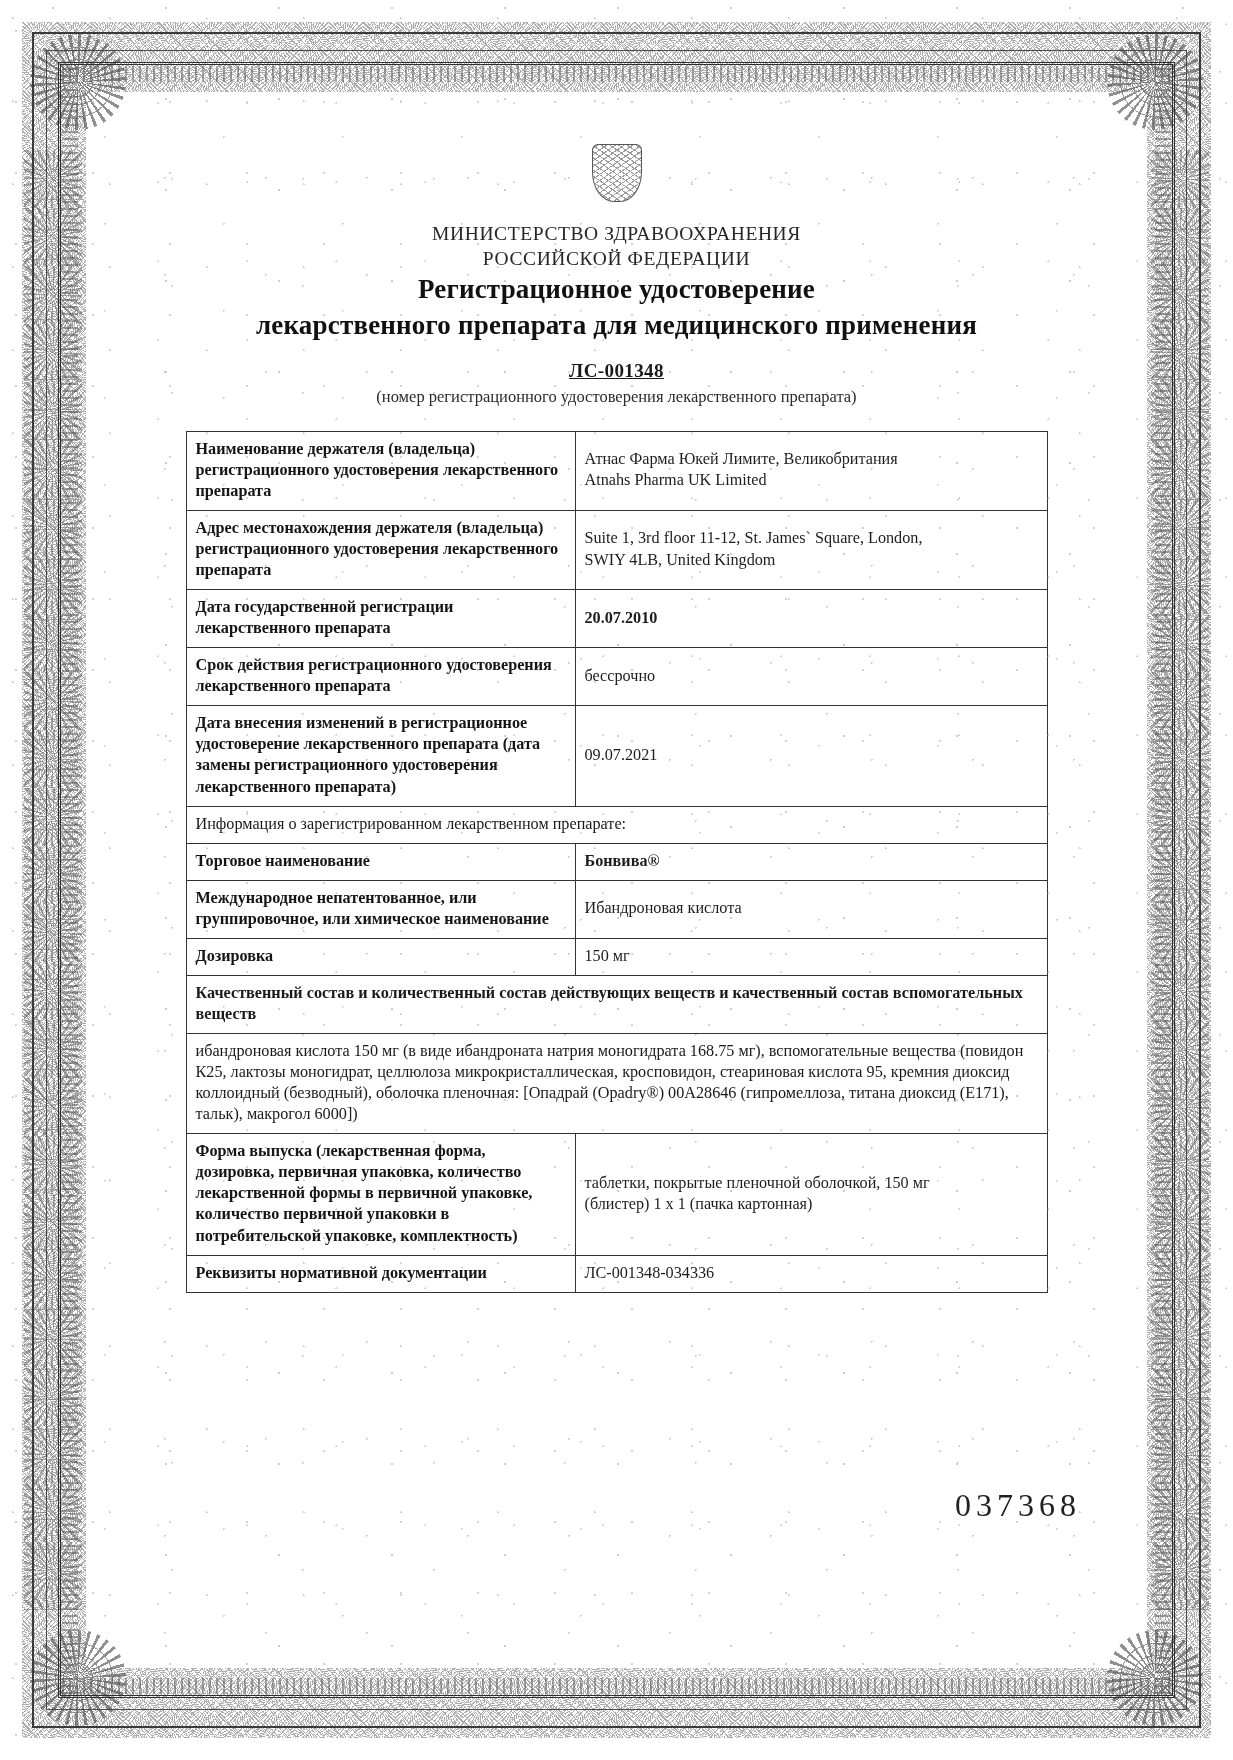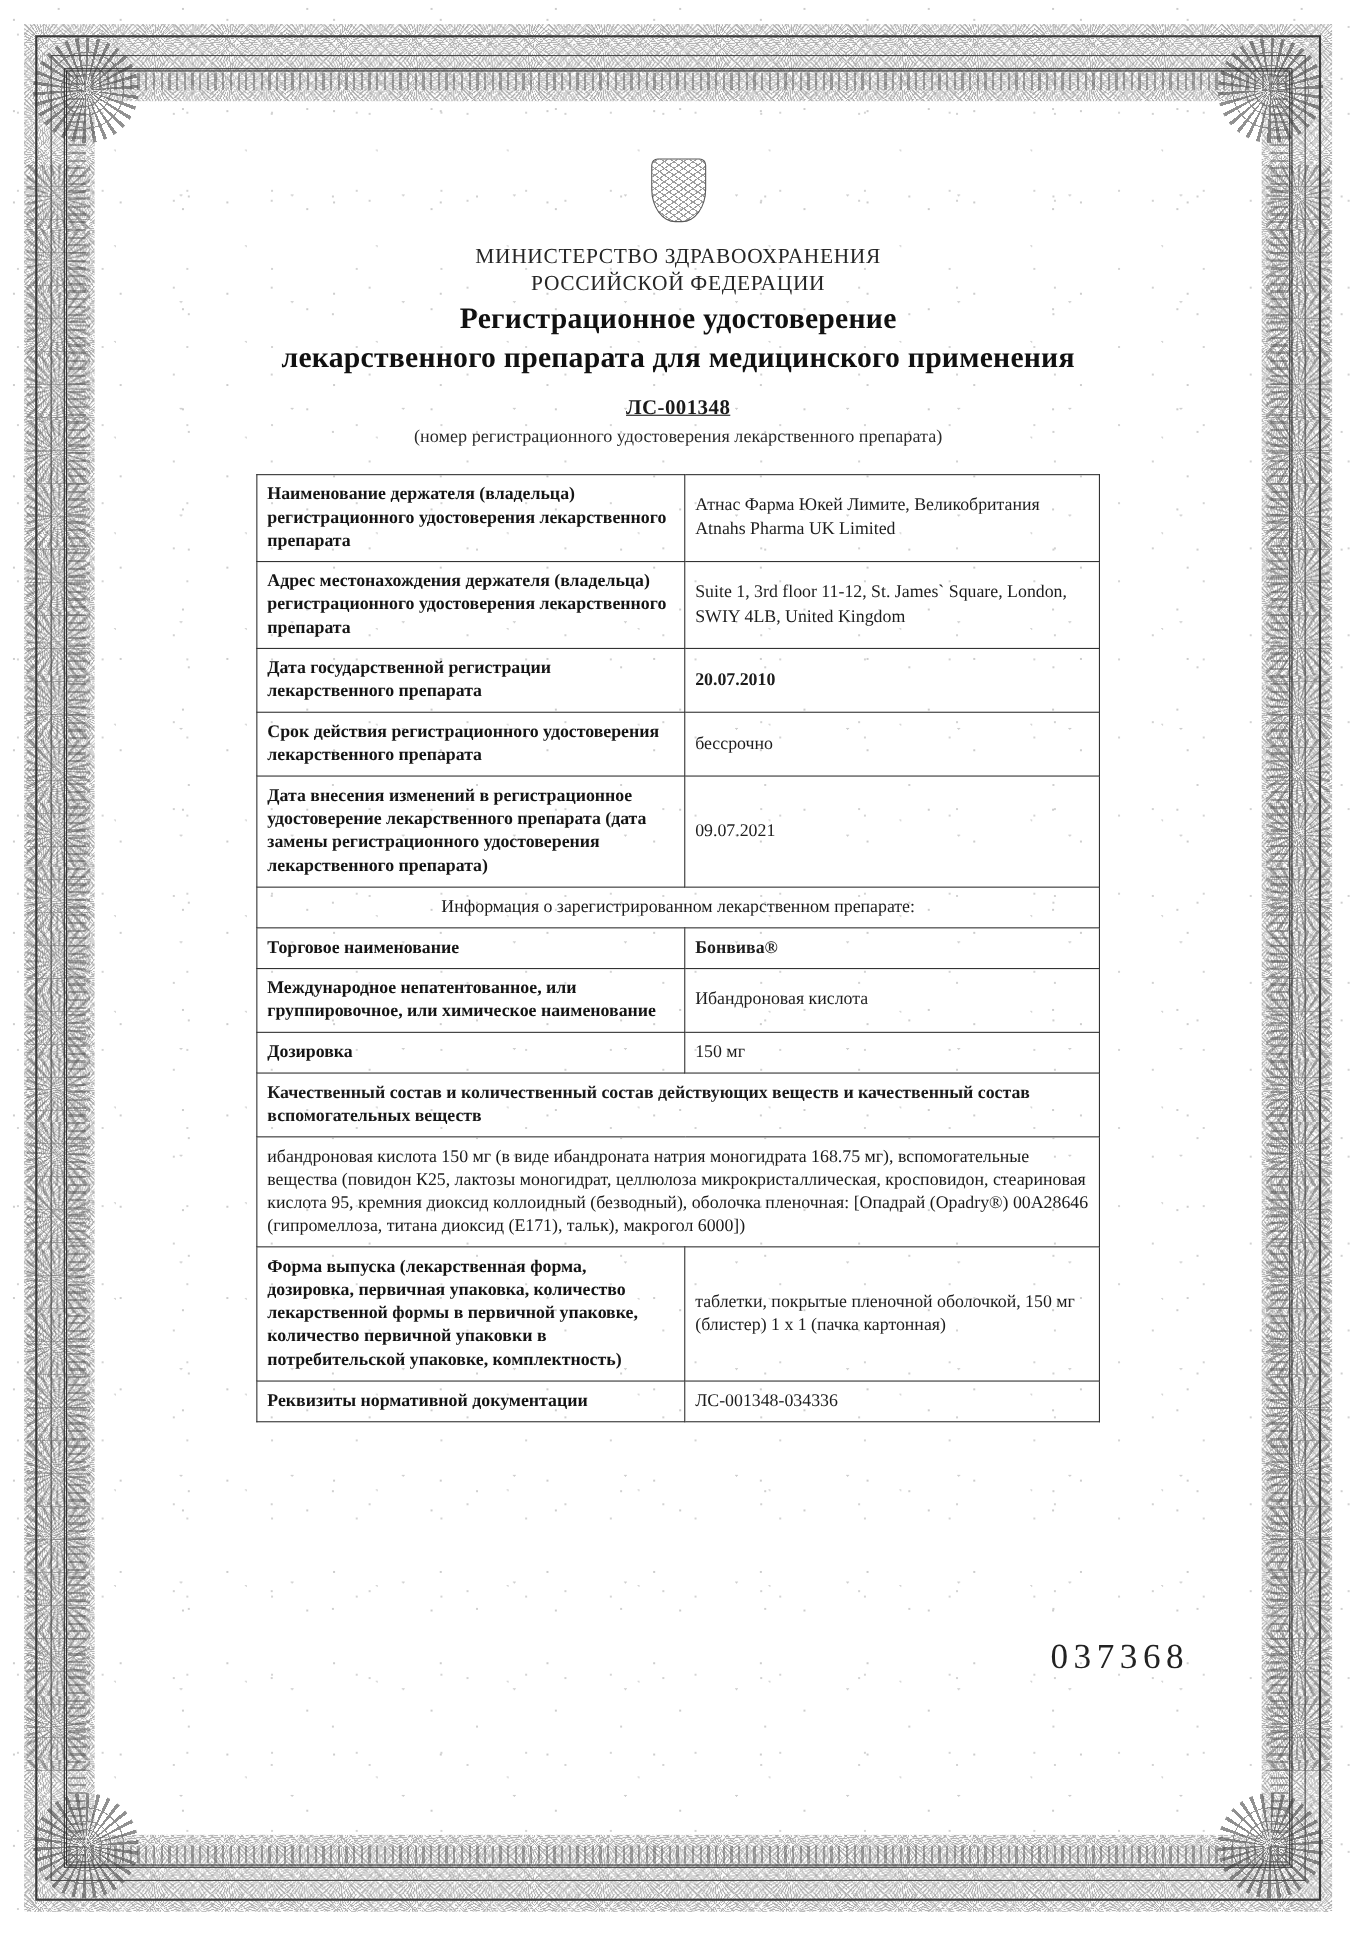--- a/index.html
+++ b/index.html
@@ -149,7 +149,7 @@
   }
 
   table.cert{
-    width:767px;
+    width:862px;
     margin:24px auto 0;
     border-collapse:collapse;
     table-layout:fixed;

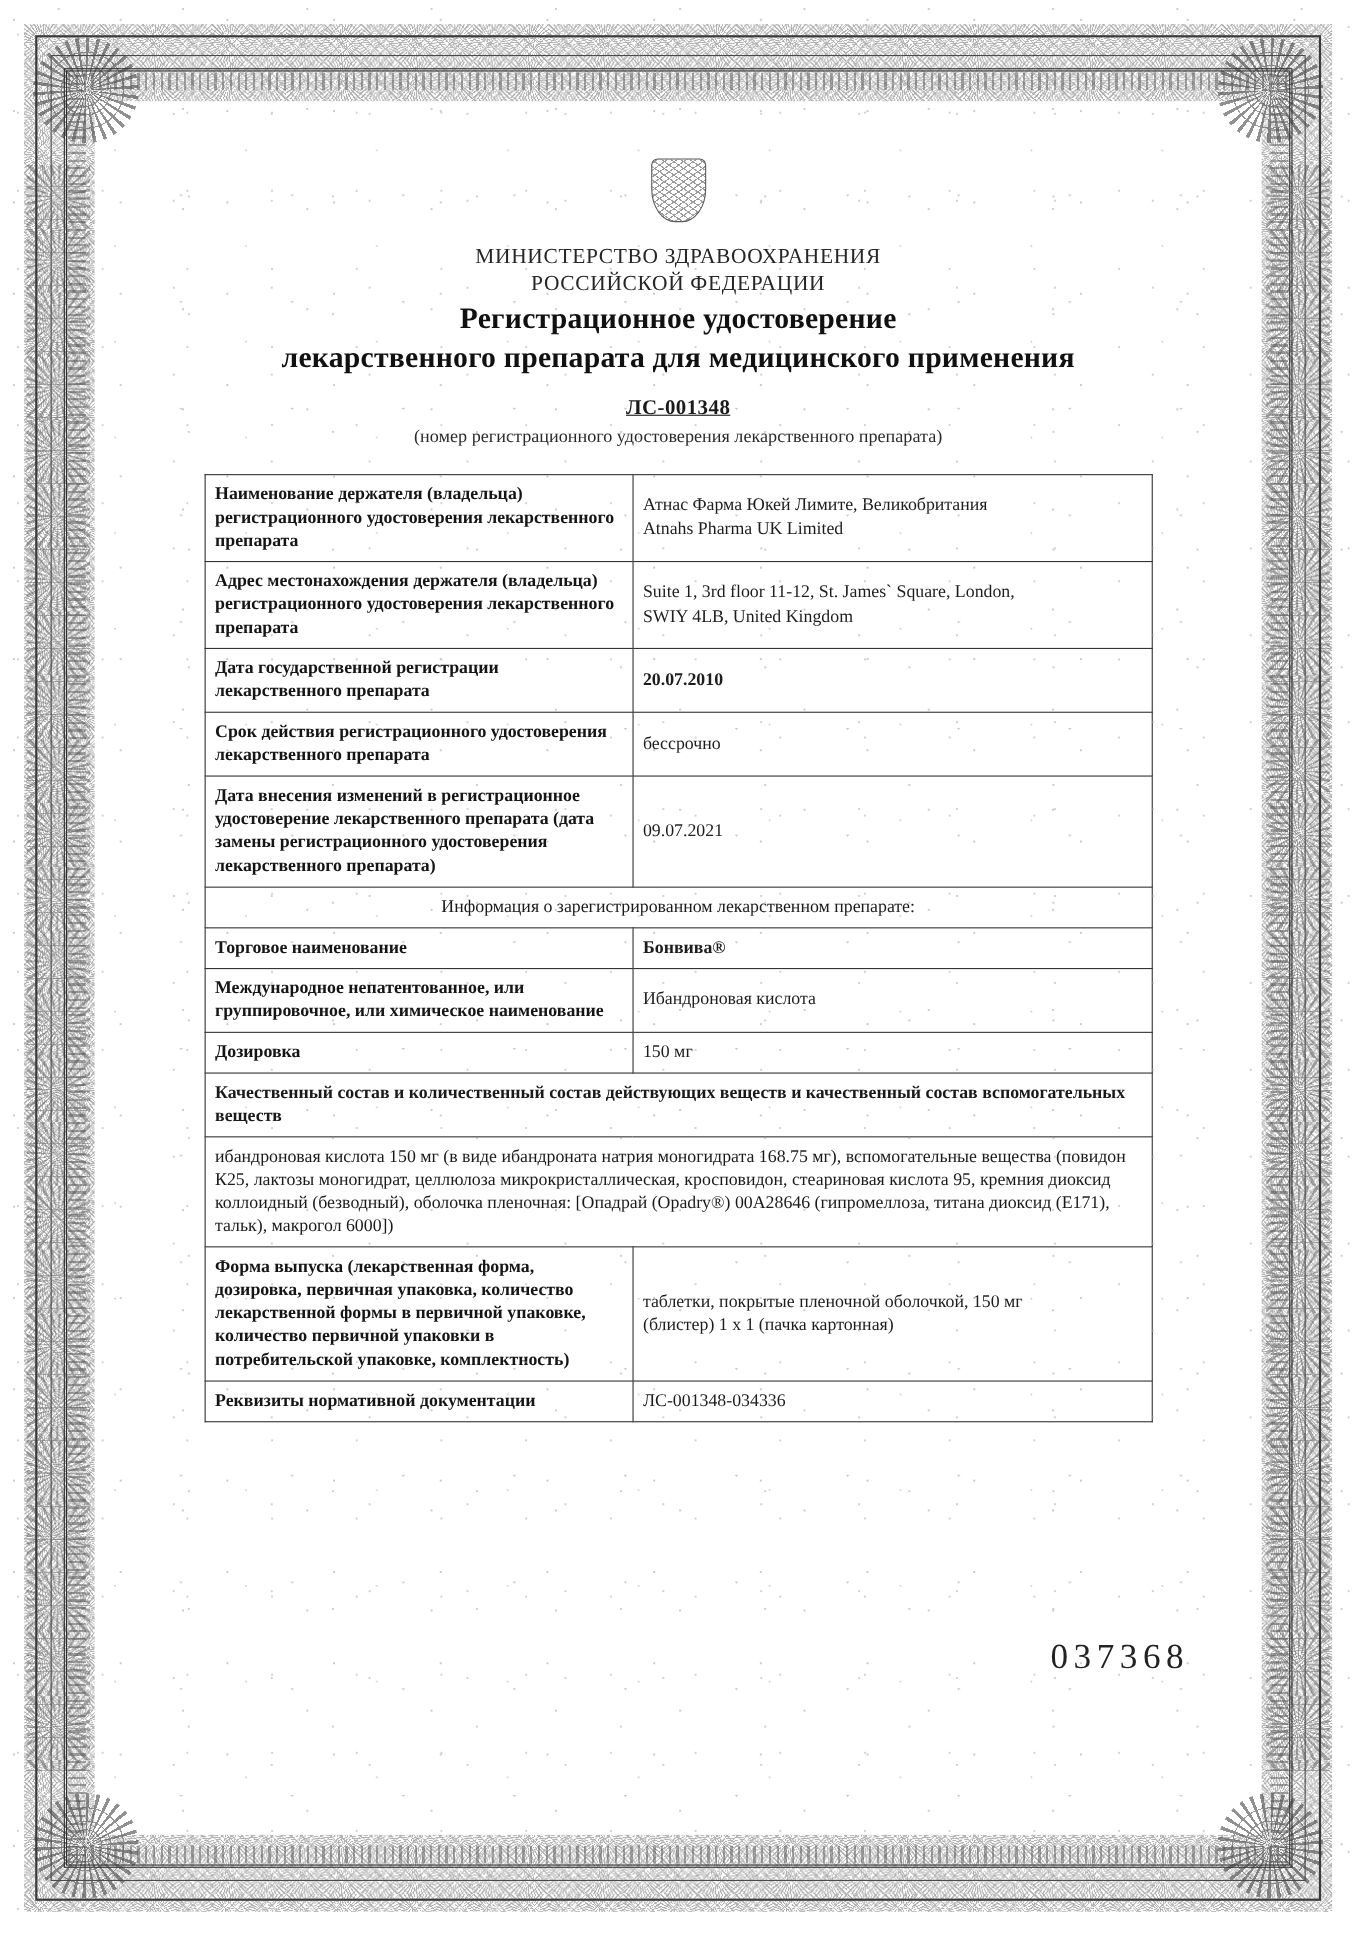--- a/index.html
+++ b/index.html
@@ -172,7 +172,6 @@
   td.val.bold{font-weight:bold;}
   td.val.left{text-align:left;}
   td.section{
-    text-align:center;
     font-weight:normal;
     font-size:16.2px;
   }

